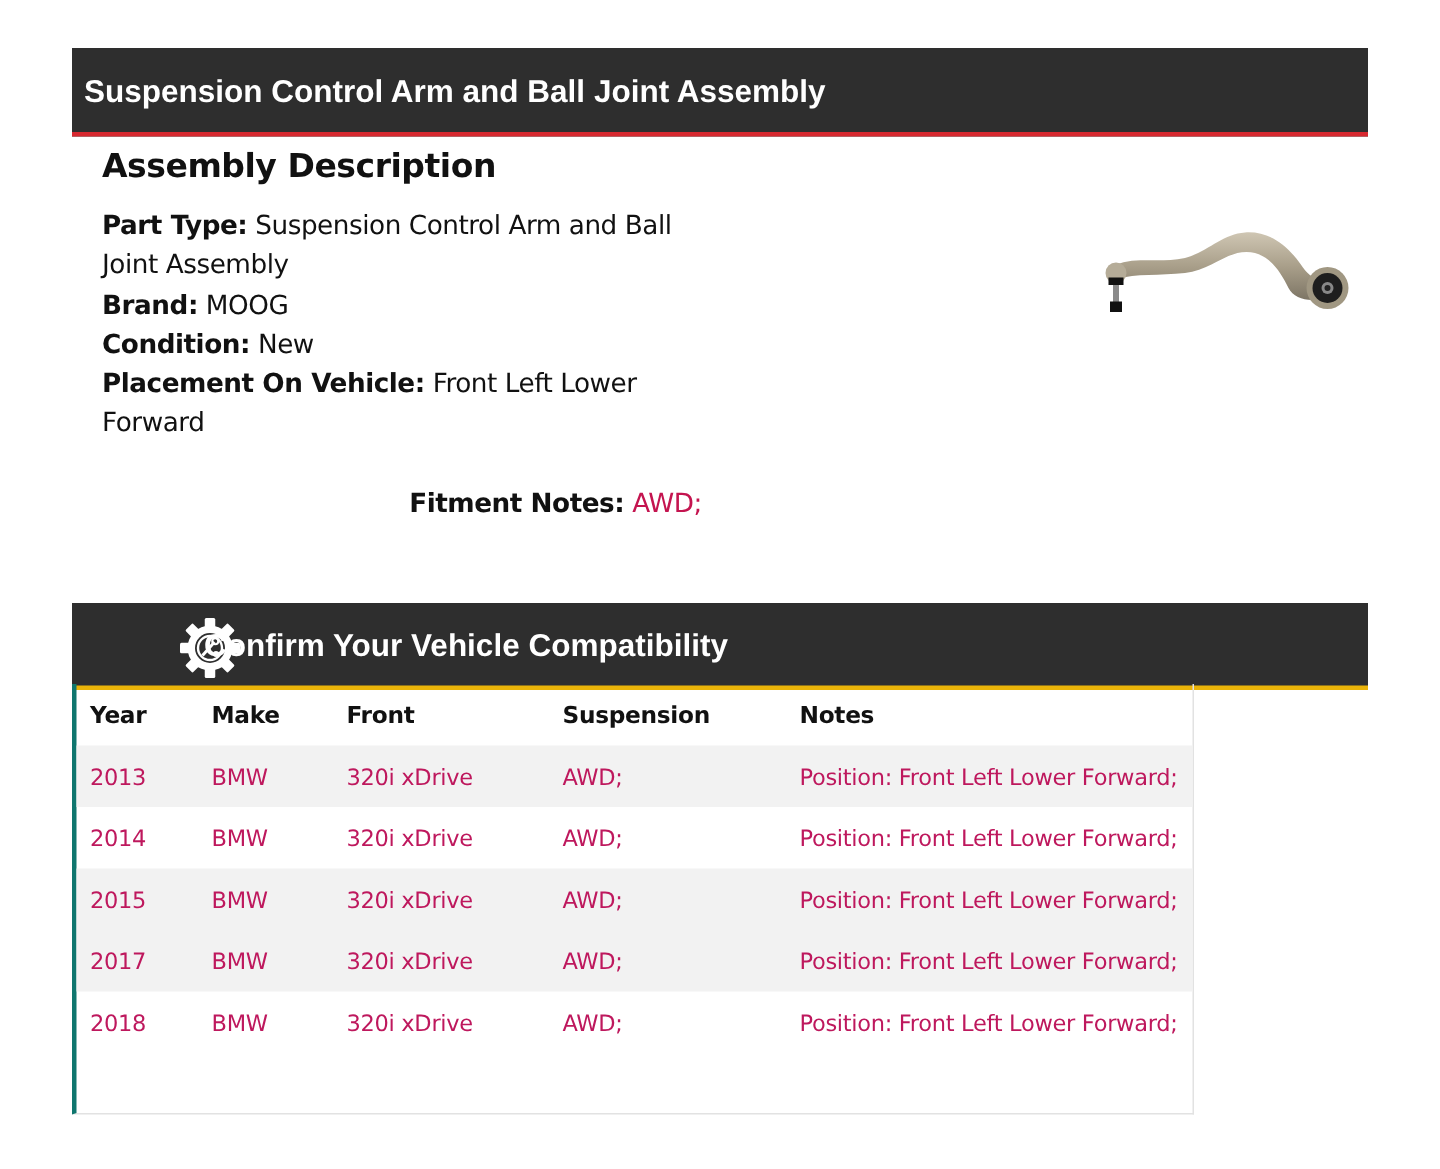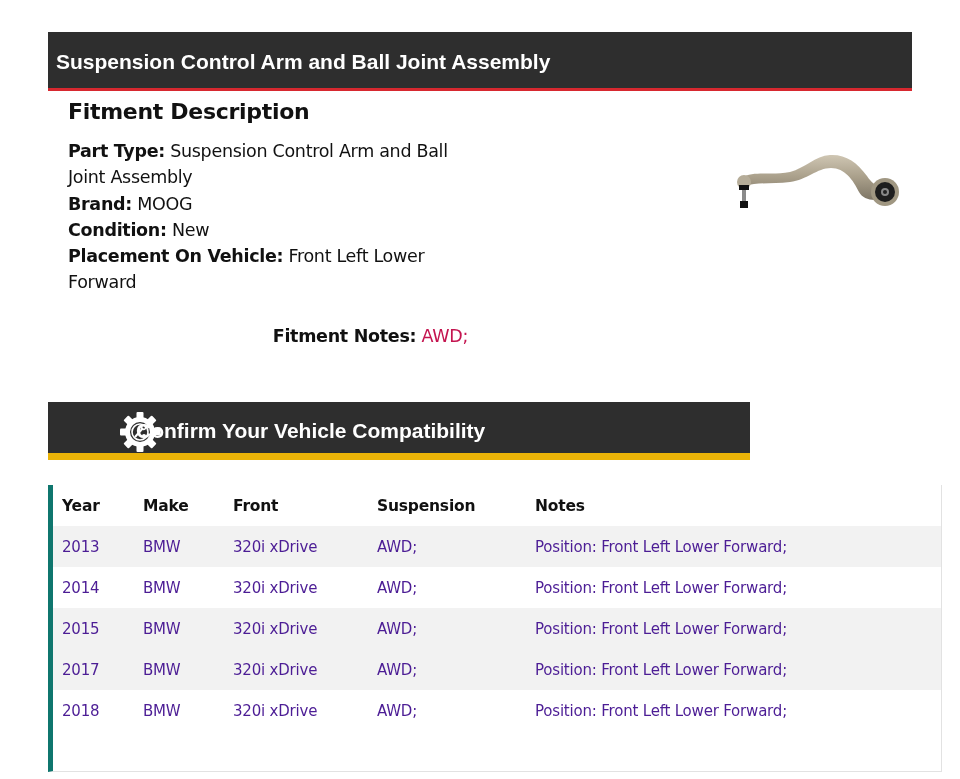--- a/index.html
+++ b/index.html
@@ -56,7 +56,7 @@
 </div>
 
 <div class="desc">
-  <h2>Fitment Description</h2>
+  <h2>Assembly Description</h2>
   <div class="fields">
     <div><b>Part Type:</b> <span>Suspension Control Arm and Ball Joint Assembly</span></div>
     <div><b>Brand:</b> <span>MOOG</span></div>

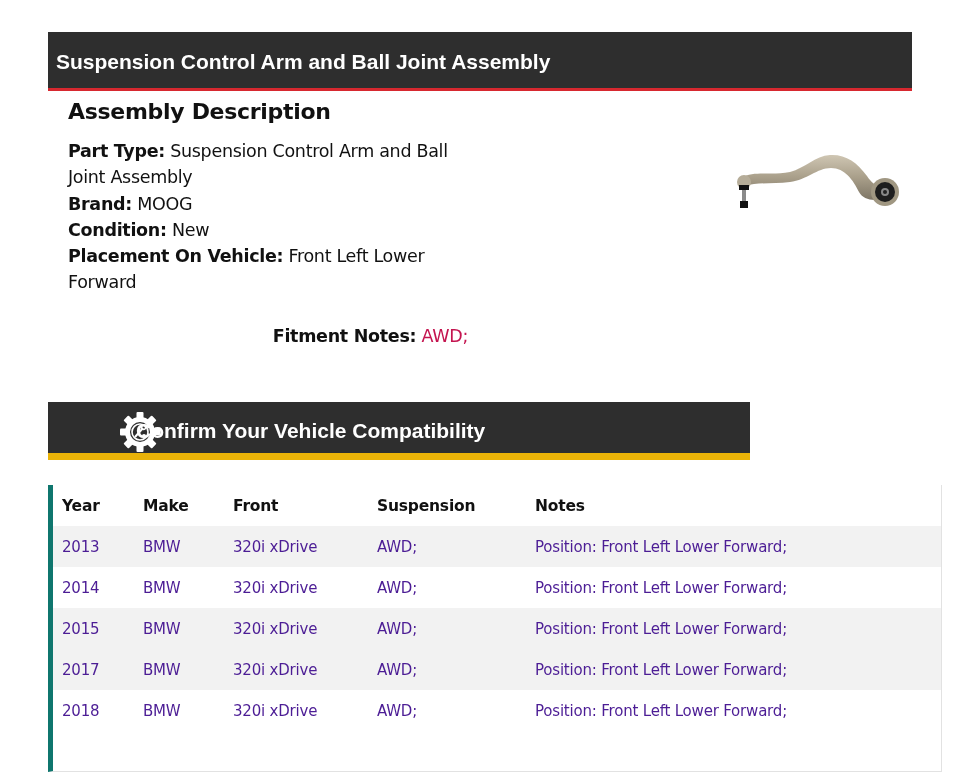--- a/index.html
+++ b/index.html
@@ -26,8 +26,8 @@
     .product-image { position: absolute; left: 735px; top: 152px; width: 166px; height: 60px; }
 
     .compat-bar {
-      position: absolute; left: 48px; top: 402px; width: 702px; height: 58px;
-      background: #2e2e2e; border-bottom: 7px solid #eab308;
+      position: absolute; left: 48px; top: 402px; width: 864px; height: 58px;
+      background: #2e2e2e; border-bottom: 3px solid #eab308;
       display: flex; align-items: center;
     }
     .compat-bar .gear { position: absolute; left: 70px; top: 8px; width: 44px; height: 44px; }

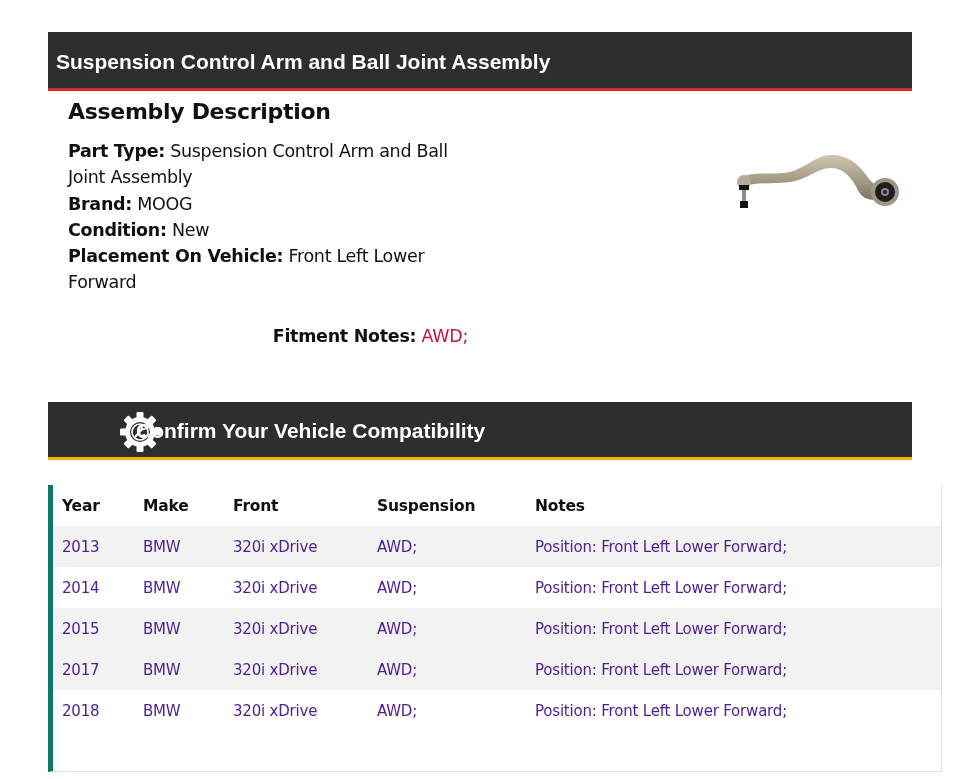--- a/index.html
+++ b/index.html
@@ -38,8 +38,8 @@
     }
 
     .table-wrap {
-      position: absolute; left: 48px; top: 485px; width: 894px; height: 287px;
-      border-left: 5px solid #0f766e; border-right: 1px solid #e2e2e2; border-bottom: 1px solid #e2e2e2;
+      position: absolute; left: 48px; top: 456px; width: 748px; height: 287px;
+      border-left: 3px solid #0f766e; border-right: 1px solid #e2e2e2; border-bottom: 1px solid #e2e2e2;
     }
     table { border-collapse: collapse; width: 100%; font-size: 15px; letter-spacing: -0.2px; }
     th { text-align: left; font-weight: bold; height: 41px; font-size: 15.5px; }

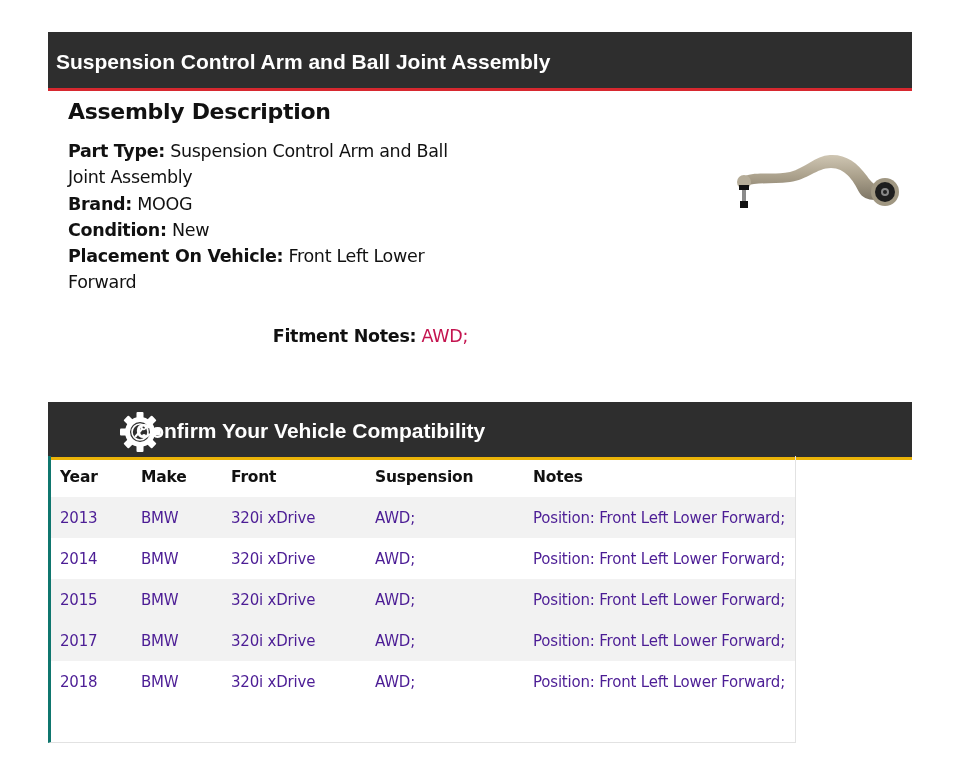--- a/index.html
+++ b/index.html
@@ -43,7 +43,7 @@
     }
     table { border-collapse: collapse; width: 100%; font-size: 15px; letter-spacing: -0.2px; }
     th { text-align: left; font-weight: bold; height: 41px; font-size: 15.5px; }
-    td { height: 41px; color: #4c1d95; }
+    td { height: 41px; color: #be185d; }
     th, td { padding-left: 9px; }
     tr.odd td { background: #f2f2f2; }
     .c-year { width: 81px; } .c-make { width: 90px; } .c-model { width: 144px; } .c-app { width: 158px; }

